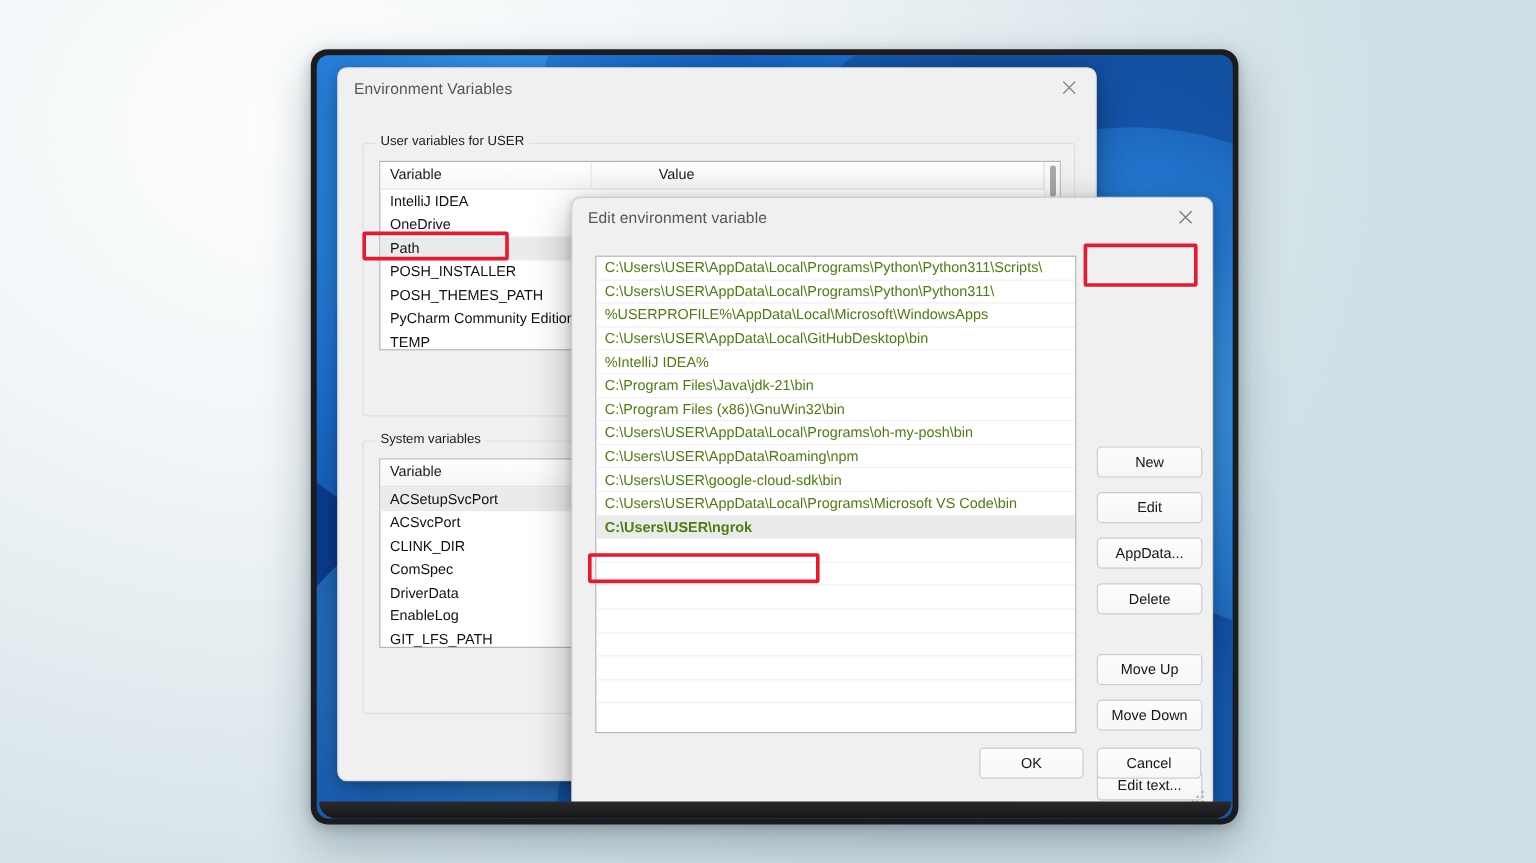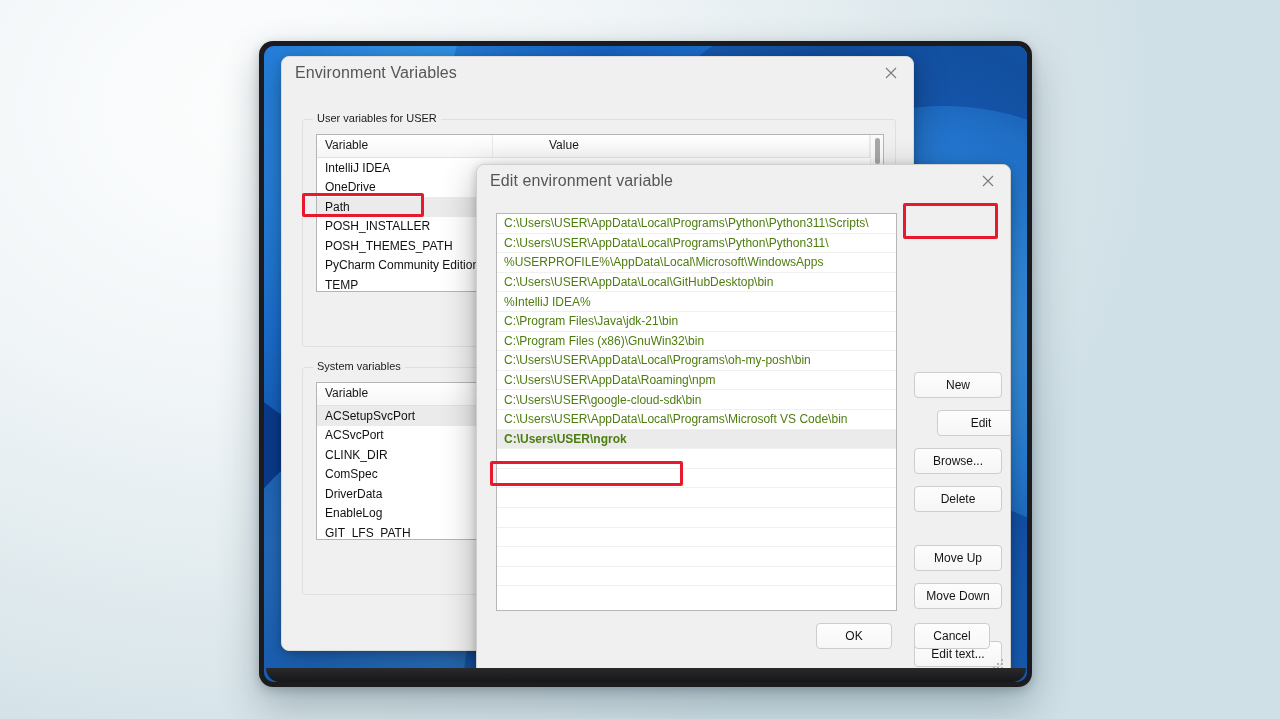--- a/index.html
+++ b/index.html
@@ -85,7 +85,7 @@
     border-radius: 8px 8px 0 0;
   }
   .dlg-title .caption {
-    font-size: 16px;
+    font-size: 13px;
     color: #565656;
     letter-spacing: .1px;
   }

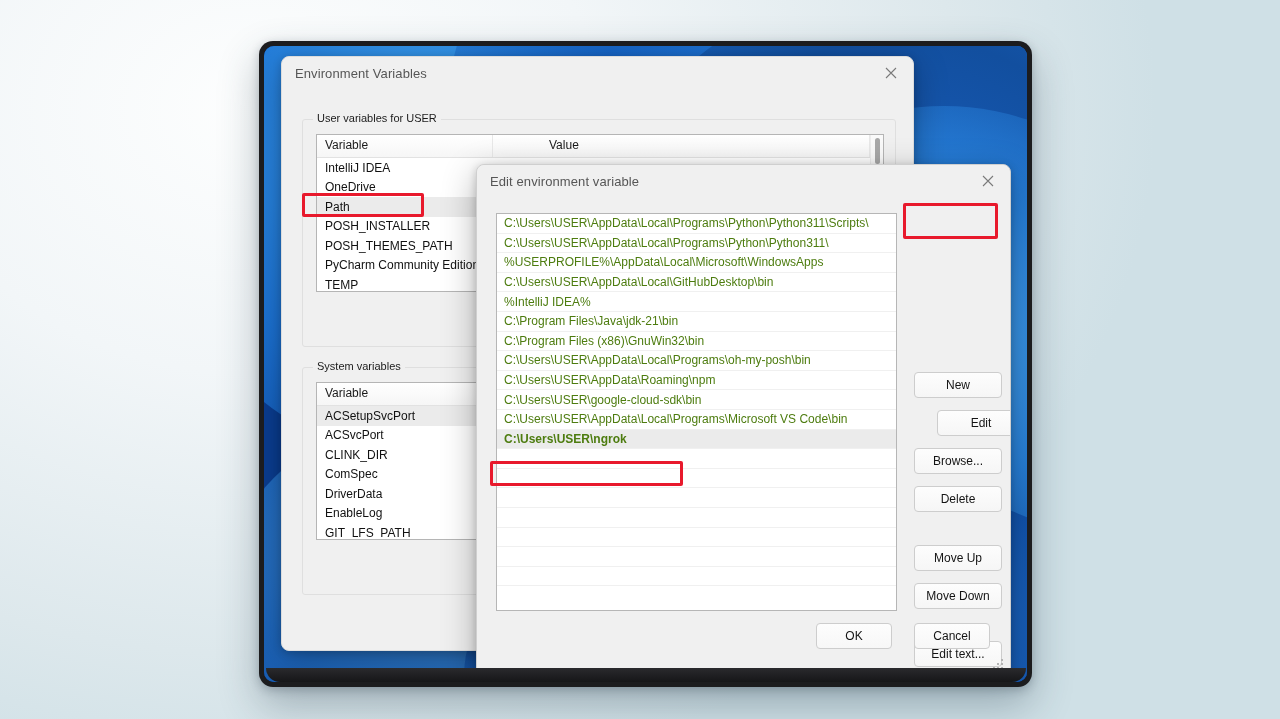--- a/index.html
+++ b/index.html
@@ -424,7 +424,7 @@
         </div>
 
       <div class="btn" style="left:437px; top:207px;">New</div>
-      <div class="btn" style="left:460px; top:245px;">Edit</div>
+      <div class="btn" style="left:437px; top:245px;">Edit</div>
       <div class="btn" style="left:437px; top:283px;">Browse...</div>
       <div class="btn" style="left:437px; top:321px;">Delete</div>
       <div class="btn" style="left:437px; top:380px;">Move Up</div>

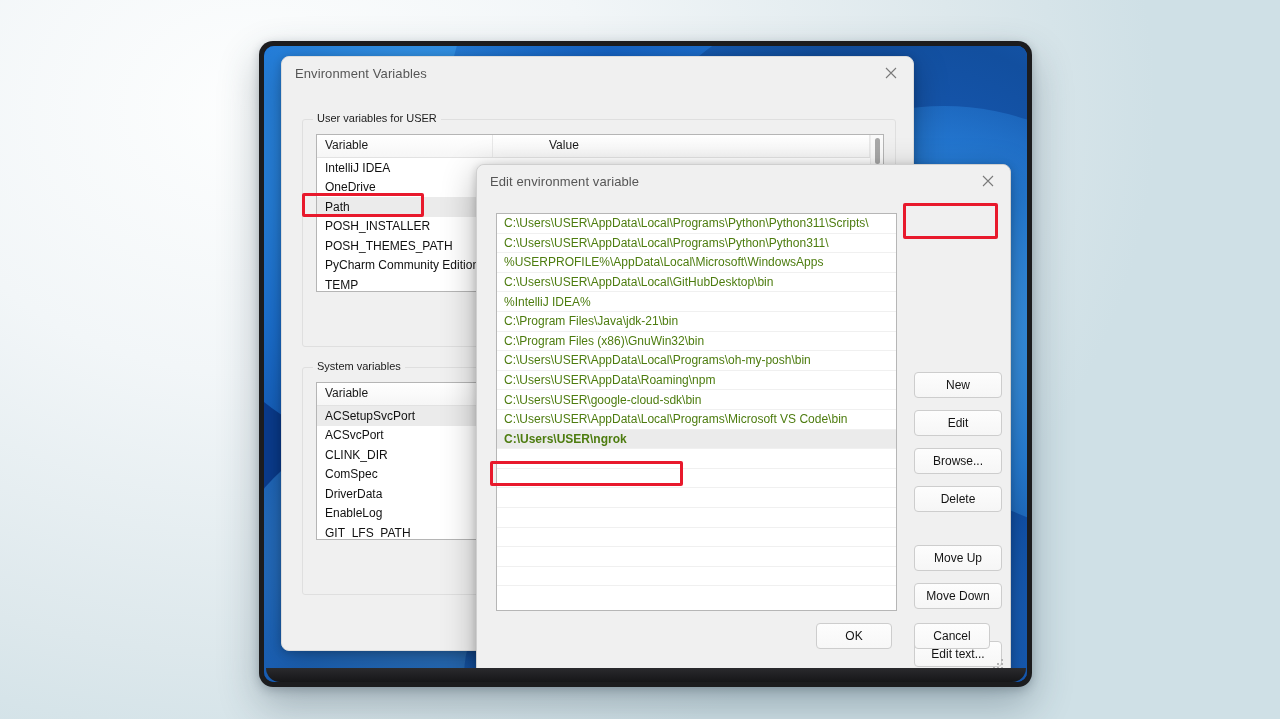--- a/index.html
+++ b/index.html
@@ -425,7 +425,7 @@
 
       <div class="btn" style="left:437px; top:207px;">New</div>
       <div class="btn" style="left:437px; top:245px;">Edit</div>
-      <div class="btn" style="left:437px; top:283px;">Browse...</div>
+      <div class="btn" style="left:437px; top:283px;">AppData...</div>
       <div class="btn" style="left:437px; top:321px;">Delete</div>
       <div class="btn" style="left:437px; top:380px;">Move Up</div>
       <div class="btn" style="left:437px; top:418px;">Move Down</div>

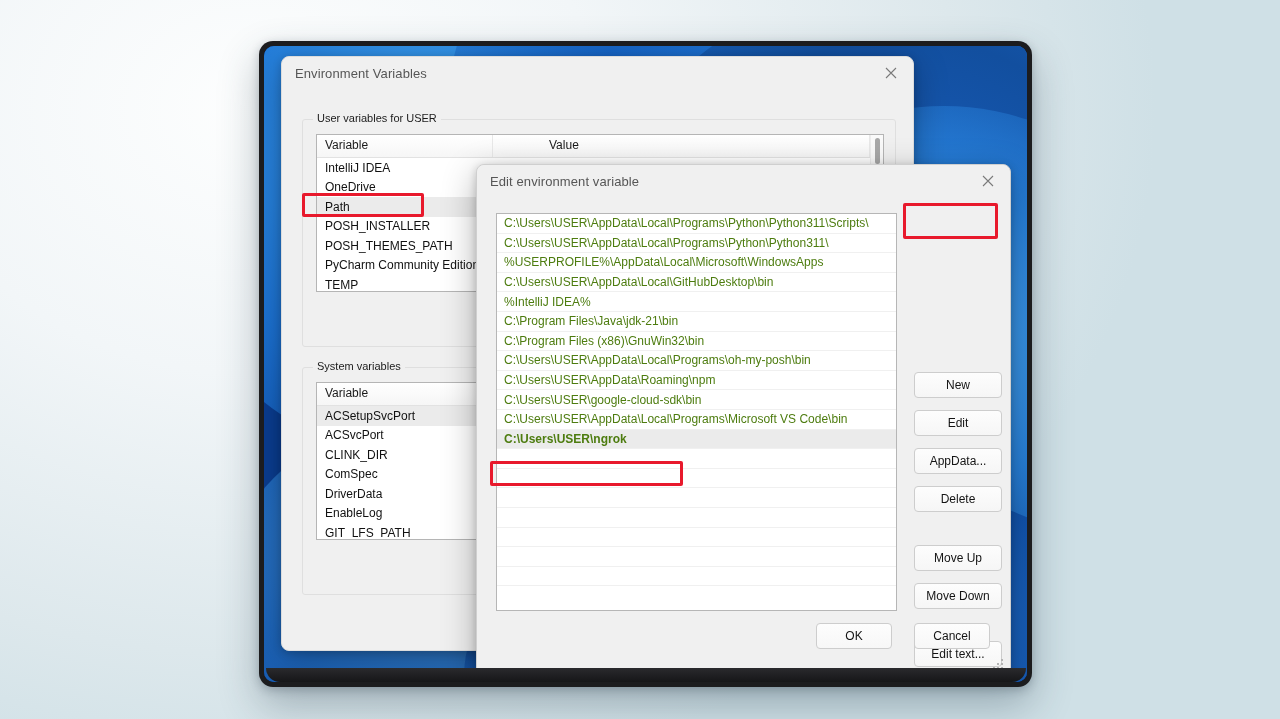--- a/index.html
+++ b/index.html
@@ -238,7 +238,7 @@
 
   .footer-btn {
     position: absolute;
-    width: 76px;
+    width: 87px;
     height: 26px;
     bottom: 26px;
     background: linear-gradient(#fdfdfd, #f7f7f7);

